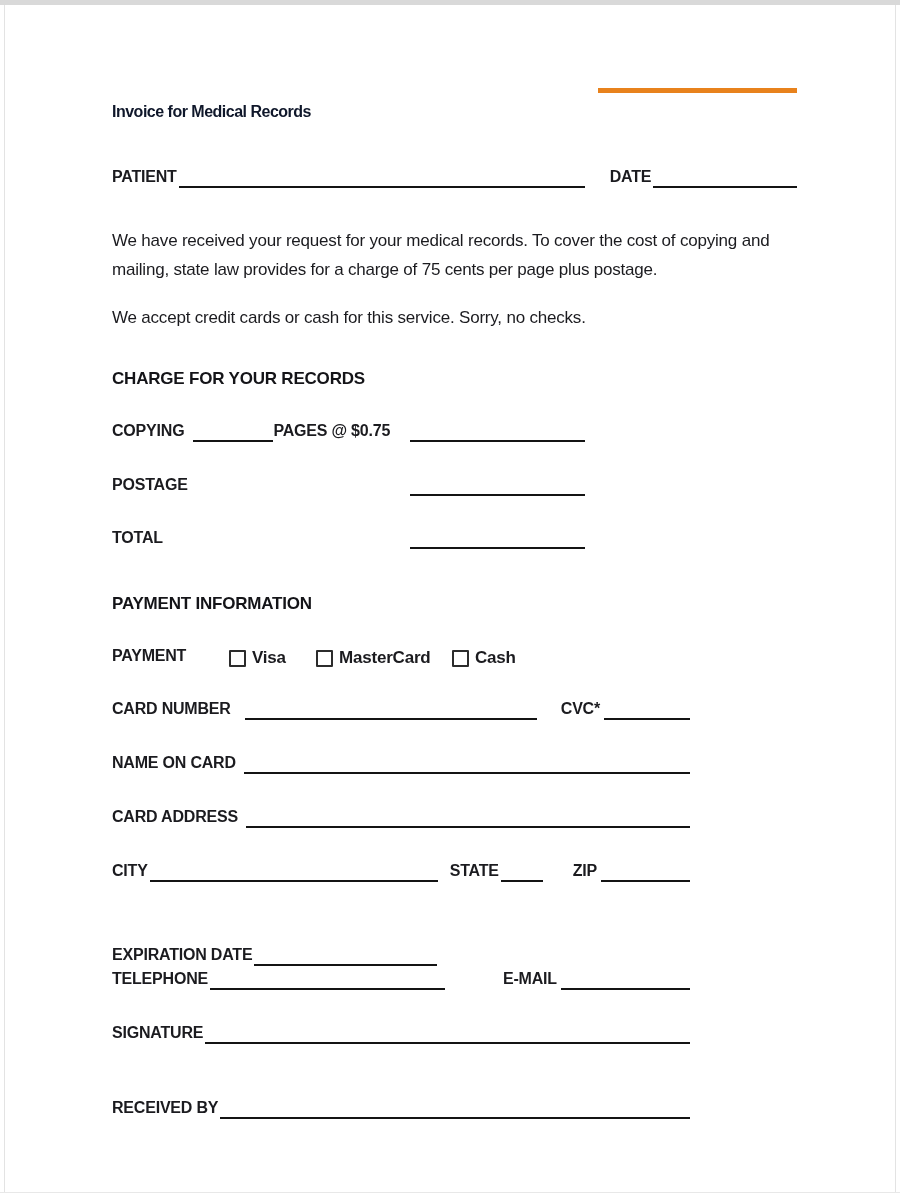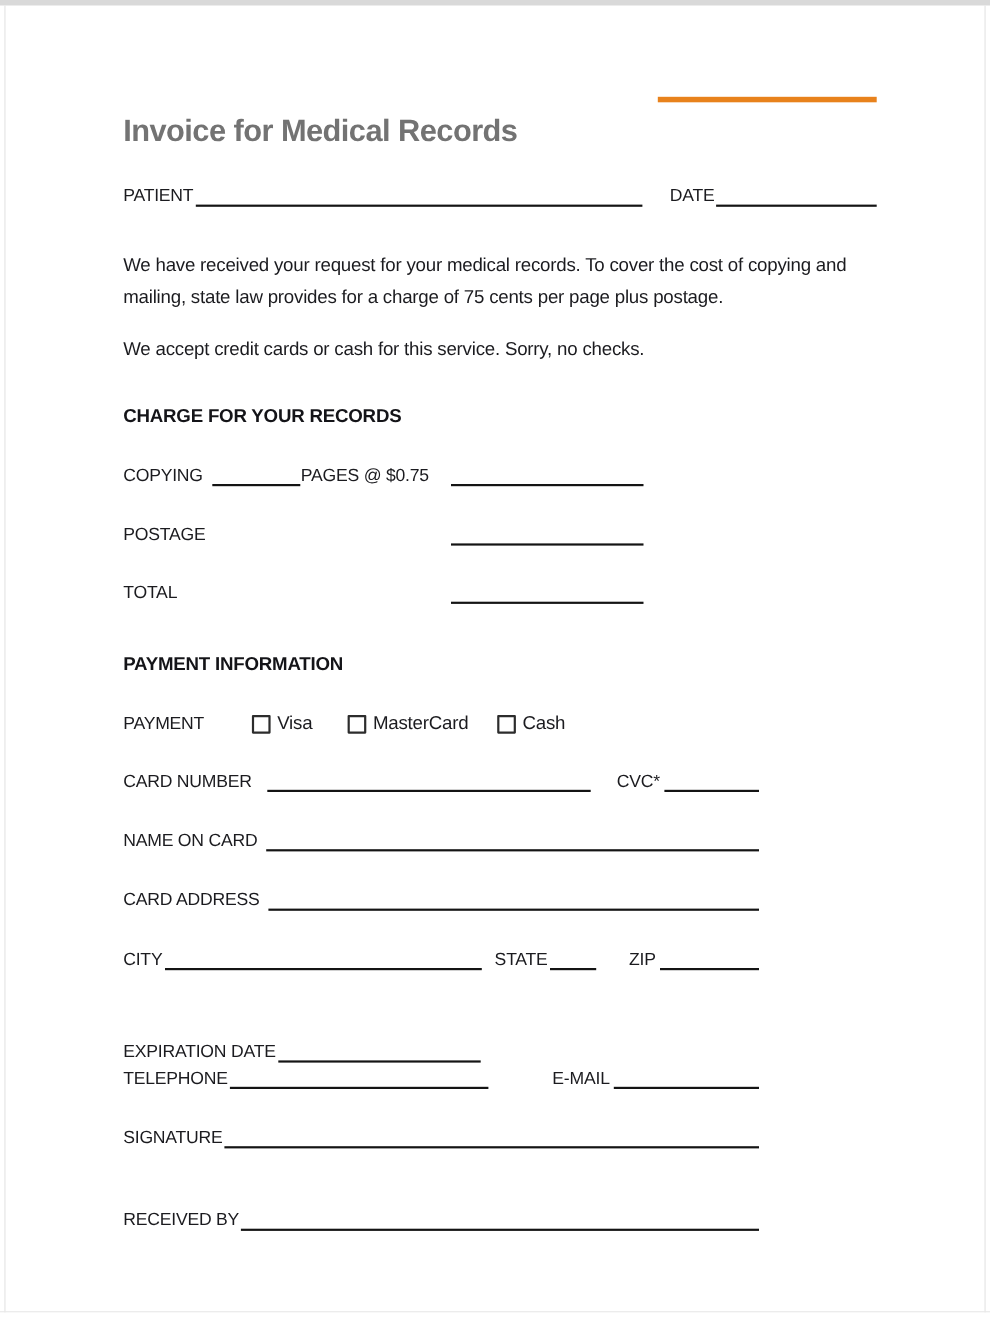--- a/index.html
+++ b/index.html
@@ -21,7 +21,7 @@
 
   .doc-title {
     position:absolute; left:112px; top:103px;
-    font-size:28px; font-weight:bold; letter-spacing:-0.5px; color:#737373;
+    font-size:16px; font-weight:bold; letter-spacing:-0.5px; color:#0f172a;
   }
 
   .row {

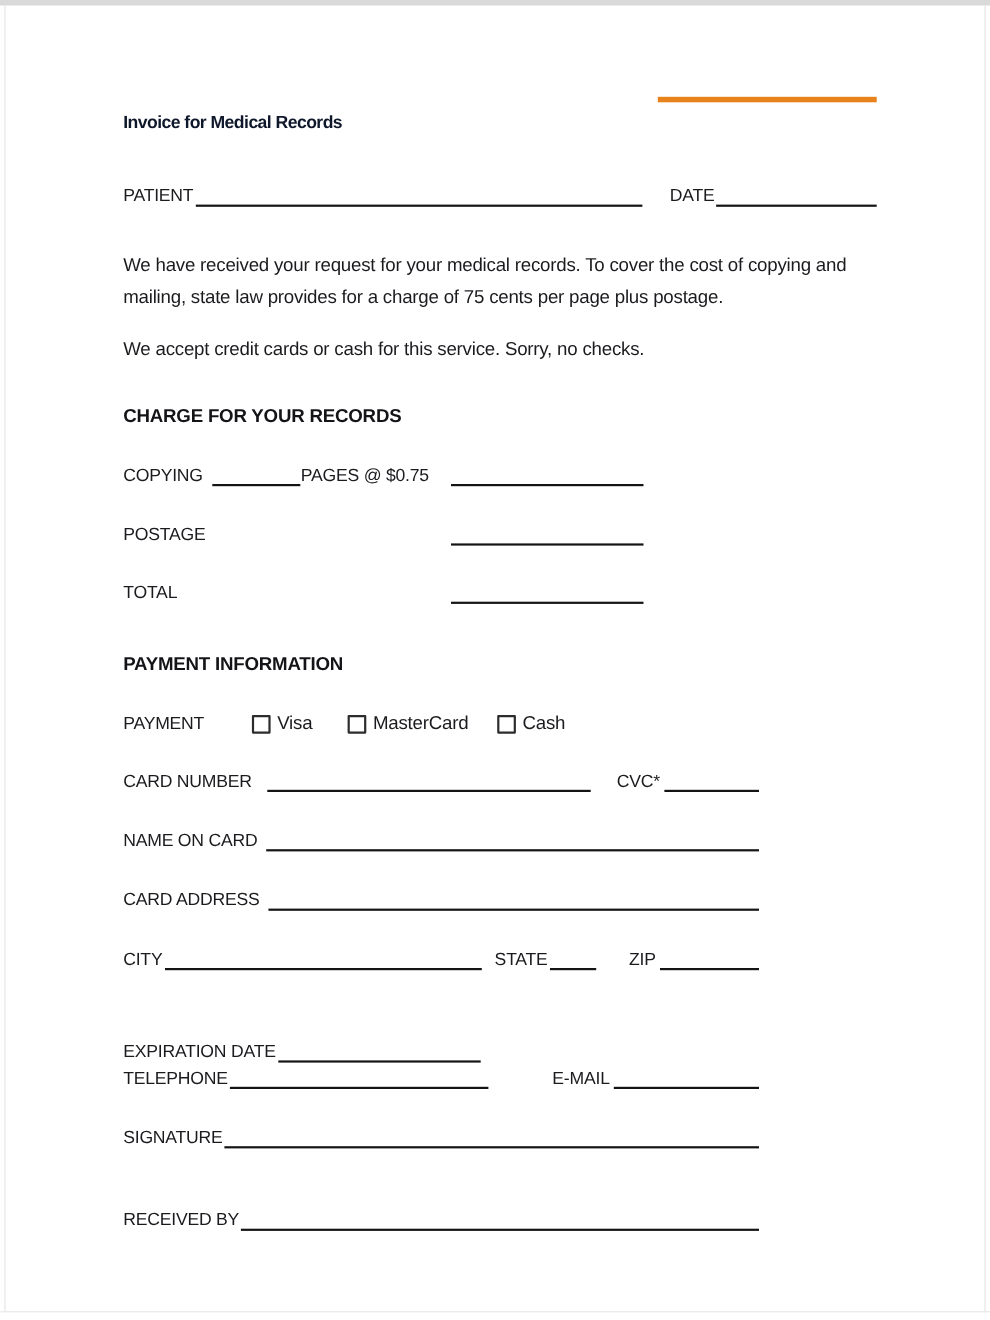--- a/index.html
+++ b/index.html
@@ -25,8 +25,8 @@
   }
 
   .row {
-    position:absolute; display:flex; align-items:flex-end;
-    height:22px; font-size:16px; letter-spacing:-0.2px;
+    position:absolute; display:flex; align-items:center;
+    height:22px; font-size:16px; letter-spacing:-0.2px;font-weight:bold;
   }
   .lbl { line-height:1.05; white-space:nowrap; }
   .line {

